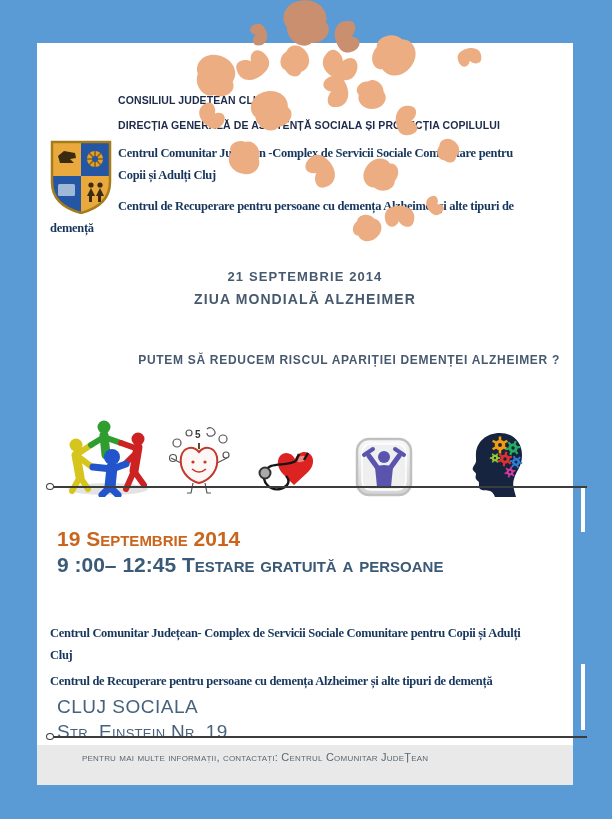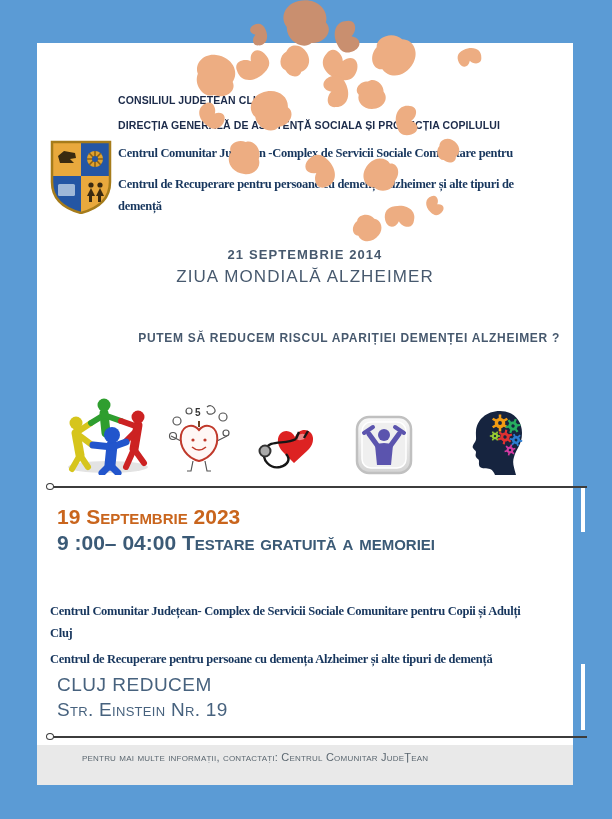--- a/index.html
+++ b/index.html
@@ -125,6 +125,7 @@
       <p class="h-sans h-line1">CONSILIUL JUDEȚEAN CLUJ</p>
       <p class="h-sans h-line2">DIRECȚIA GENERALĂ DE ASISTENȚĂ SOCIALA ȘI PROTECȚIA COPILULUI</p>
       <p class="h-serif h-line3a">Centrul Comunitar Județean -Complex de Servicii Sociale Comunitare pentru</p>
+      <p class="h-serif org1b">Copii și Adulți Cluj</p>
       <p class="h-serif h-line4">Centrul de Recuperare pentru persoane cu demența Alzheimer și alte tipuri de demență</p>
       <div class="clear"></div>
     </div>

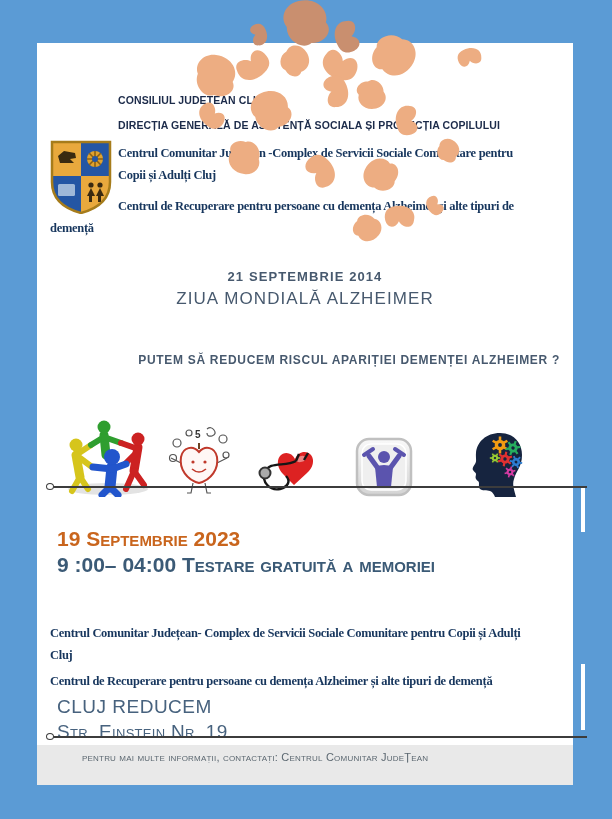--- a/index.html
+++ b/index.html
@@ -35,7 +35,7 @@
   
   .ev{color:#47596e;text-align:center;margin:0;}
   .ev-date{margin-top:29px;font-size:13px;font-weight:600;letter-spacing:1.1px;line-height:18px;text-align:center;}
-  .ev-title{margin-top:4px;font-size:17px;font-weight:400;letter-spacing:1.1px;line-height:18px;}
+  .ev-title{margin-top:4px;font-size:14px;font-weight:700;letter-spacing:1.1px;line-height:18px;}
   .ev-question{margin-top:43px;font-size:12px;font-weight:600;letter-spacing:.7px;line-height:18px;text-align:right;}
 
   

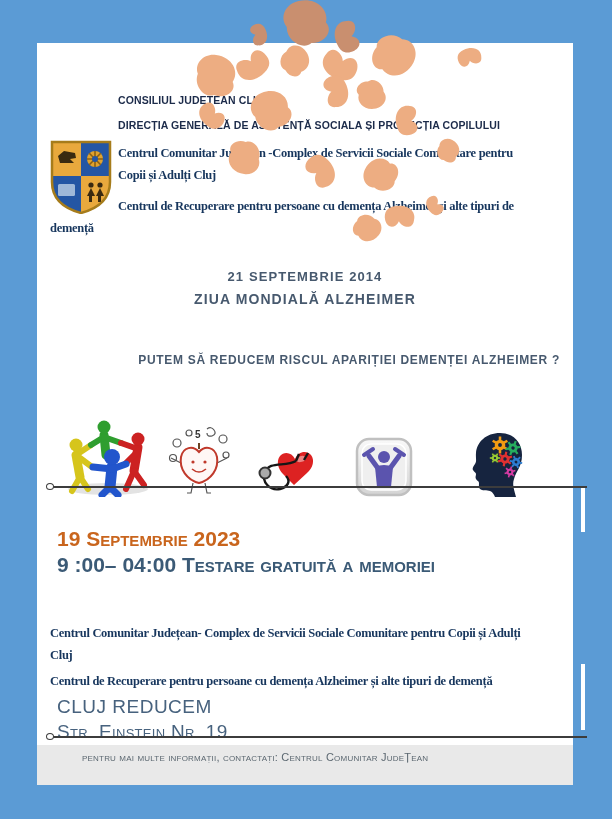--- a/index.html
+++ b/index.html
@@ -264,7 +264,7 @@
       </svg>
     </div>
 
-    <p class="sched-date">19 Septembrie 2023</p>
+    <p class="sched-date">19 Septembrie 2014</p>
     <p class="sched-time"><span>9 :00– 04:00 </span><span class="sc">Testare gratuită a memoriei</span></p>
 
     <p class="h-serif org1a">Centrul Comunitar Județean- Complex de Servicii Sociale Comunitare pentru Copii și Adulți</p>

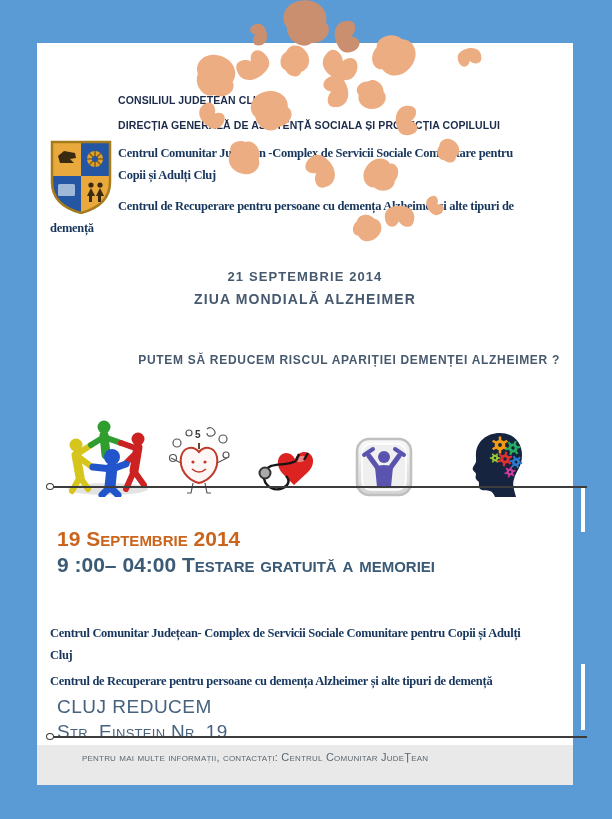--- a/index.html
+++ b/index.html
@@ -265,7 +265,7 @@
     </div>
 
     <p class="sched-date">19 Septembrie 2014</p>
-    <p class="sched-time"><span>9 :00– 04:00 </span><span class="sc">Testare gratuită a memoriei</span></p>
+    <p class="sched-time"><span>9 :00– 12:45 </span><span class="sc">Testare gratuită a memoriei</span></p>
 
     <p class="h-serif org1a">Centrul Comunitar Județean- Complex de Servicii Sociale Comunitare pentru Copii și Adulți</p>
     <p class="h-serif org1b">Cluj</p>

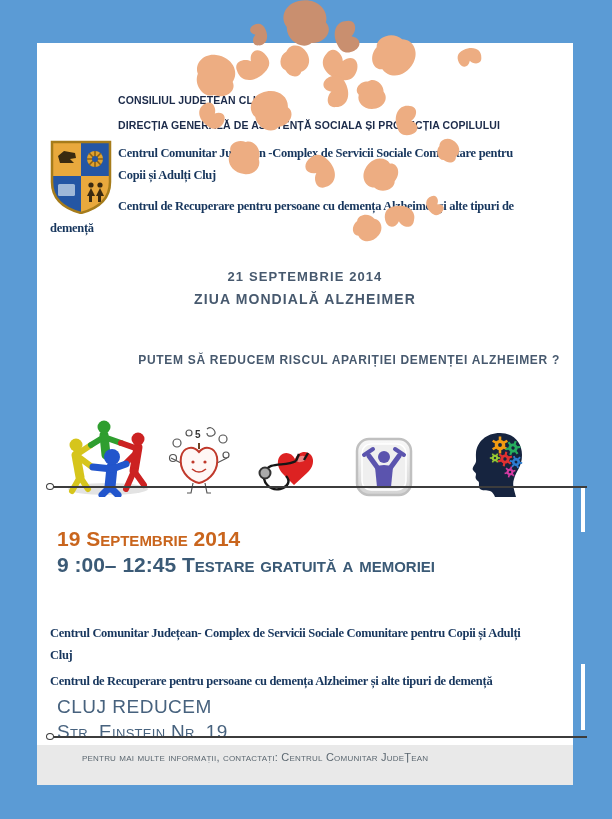--- a/index.html
+++ b/index.html
@@ -265,7 +265,7 @@
     </div>
 
     <p class="sched-date">19 Septembrie 2014</p>
-    <p class="sched-time"><span>9 :00– 12:45 </span><span class="sc">Testare gratuită a memoriei</span></p>
+    <p class="sched-time"><span>9 :00– 12:45 </span><span class="sc">Testare gratuită a persoane</span></p>
 
     <p class="h-serif org1a">Centrul Comunitar Județean- Complex de Servicii Sociale Comunitare pentru Copii și Adulți</p>
     <p class="h-serif org1b">Cluj</p>

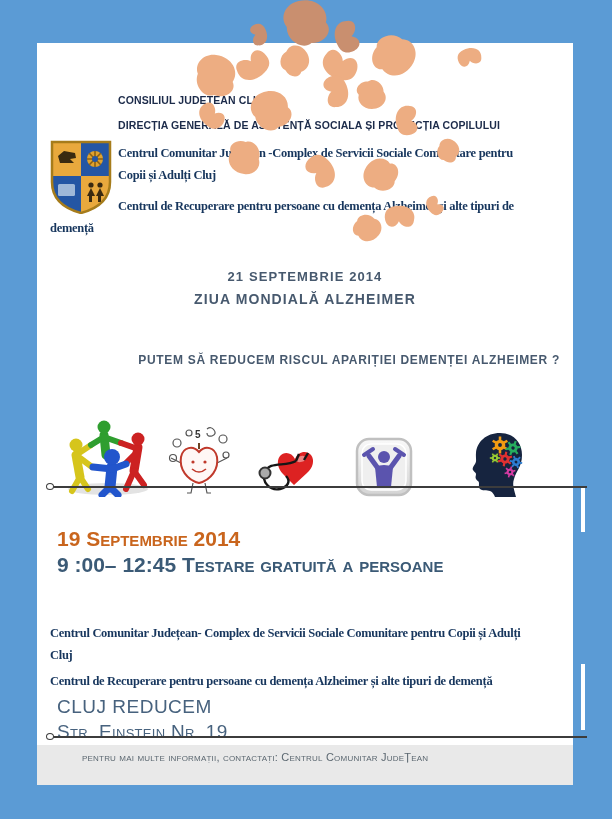--- a/index.html
+++ b/index.html
@@ -271,7 +271,7 @@
     <p class="h-serif org1b">Cluj</p>
     <p class="h-serif org2">Centrul de Recuperare pentru persoane cu demența Alzheimer și alte tipuri de demență</p>
 
-    <p class="loc loc-city">CLUJ REDUCEM</p>
+    <p class="loc loc-city">CLUJ SOCIALA</p>
     <p class="loc loc-street">Str. Einstein Nr. 19</p>
 
     <div class="footer-bar">

